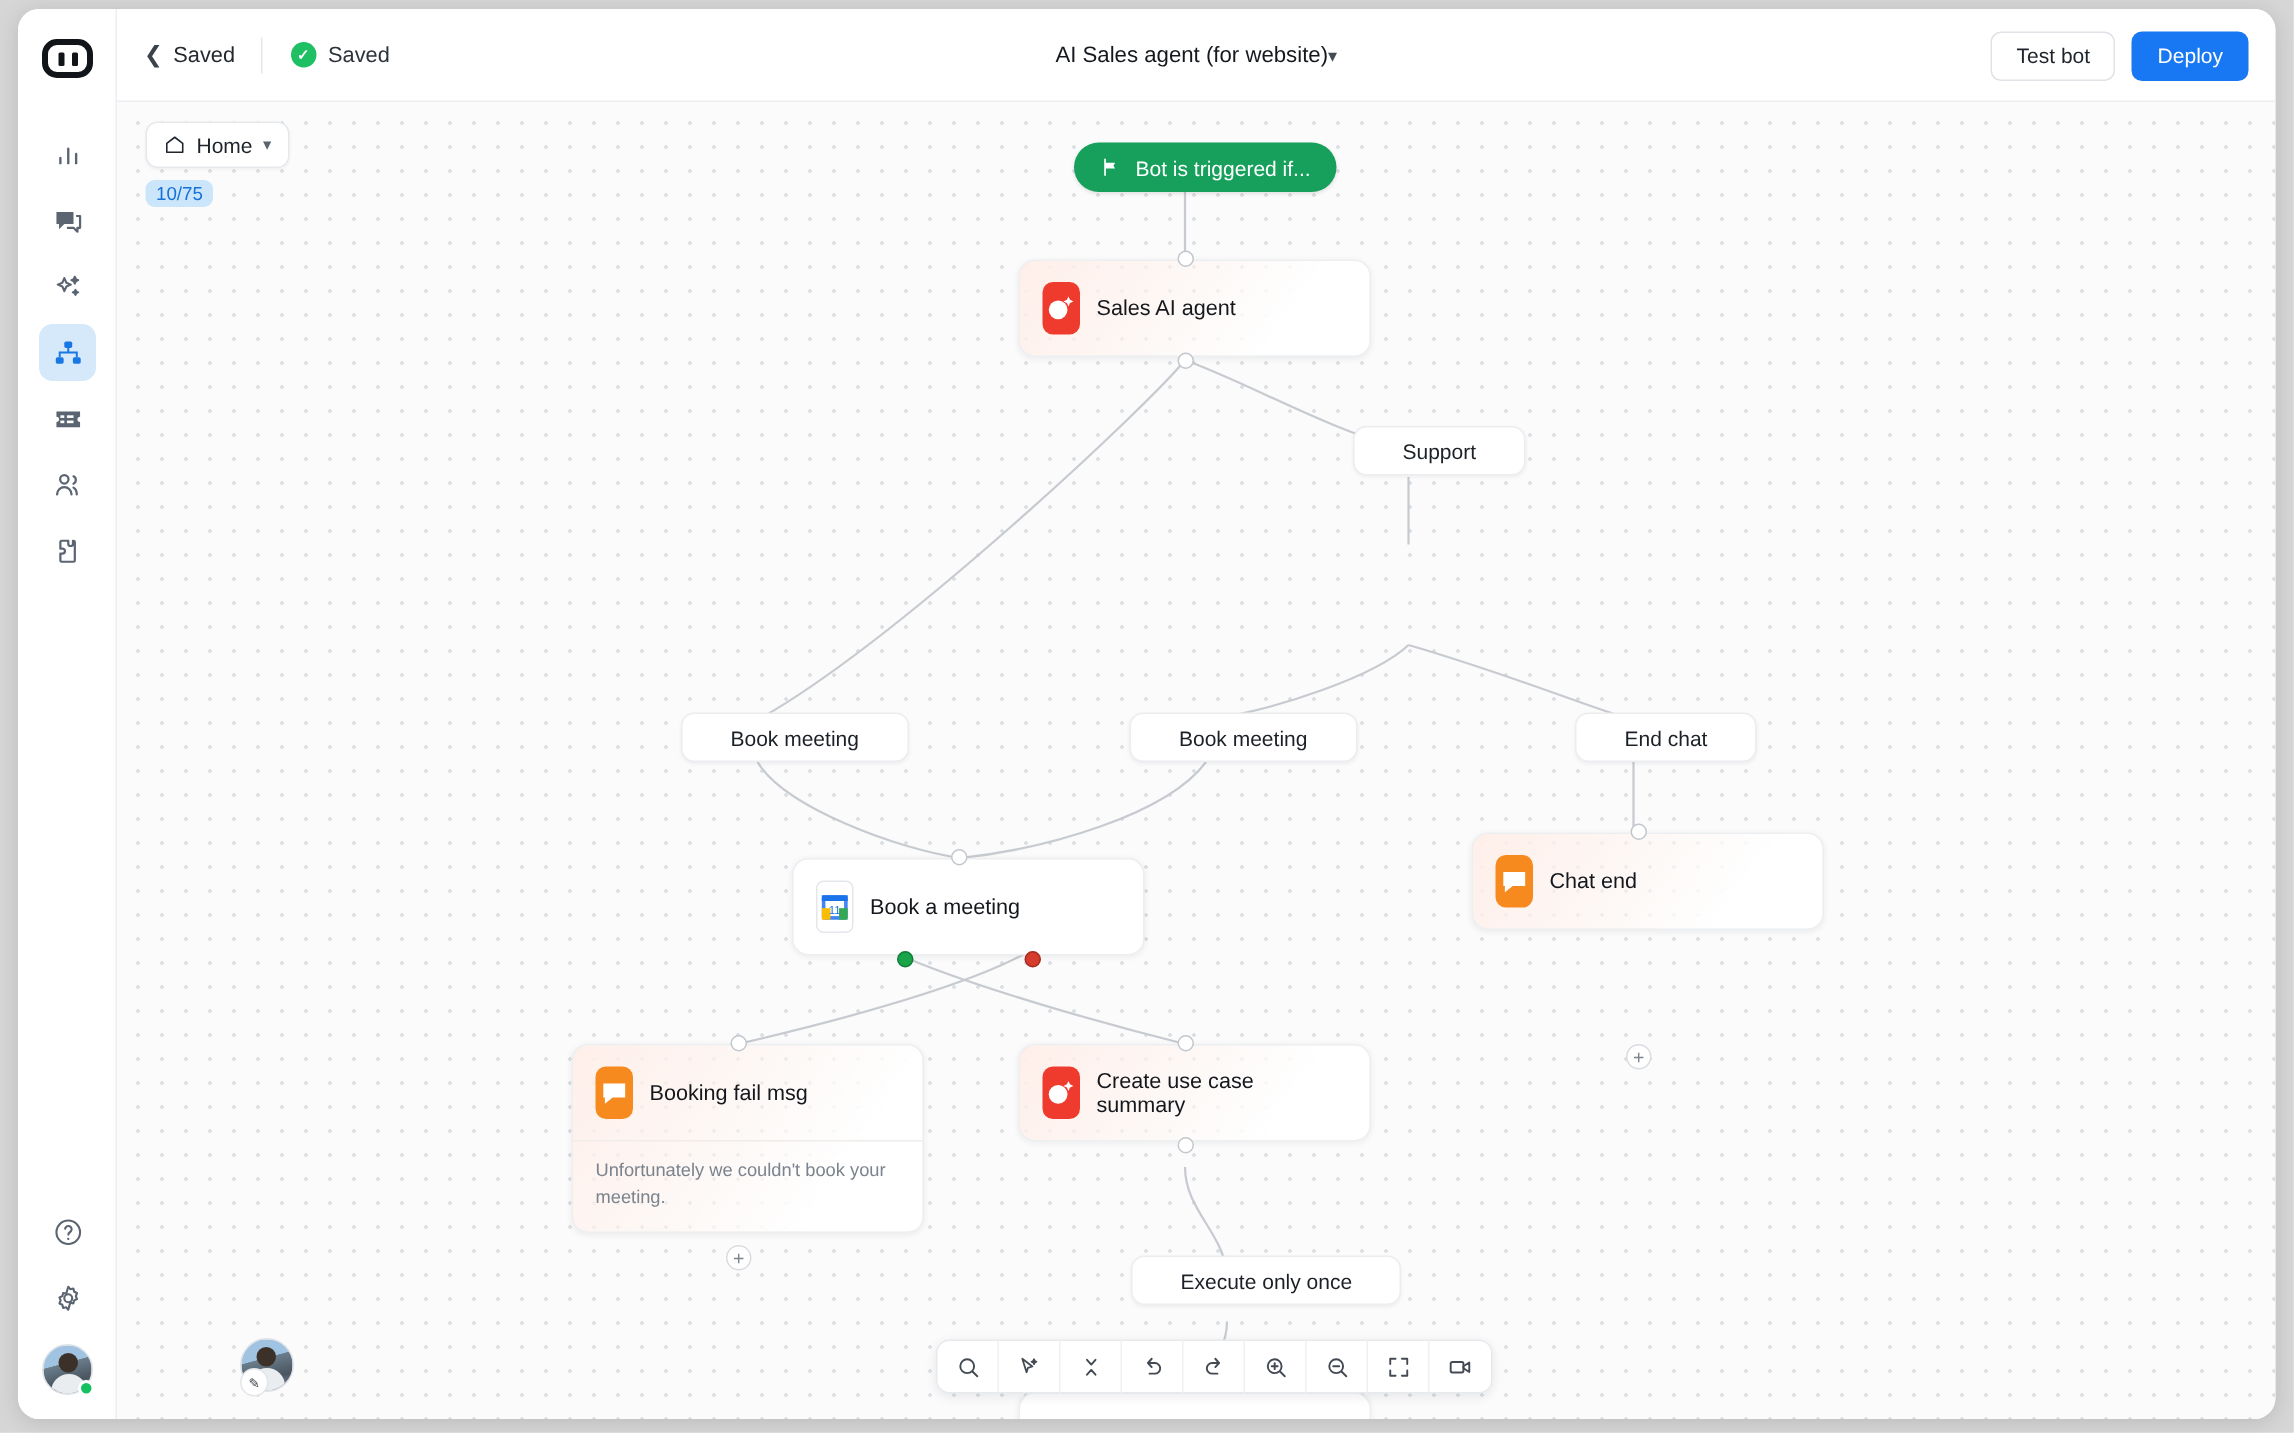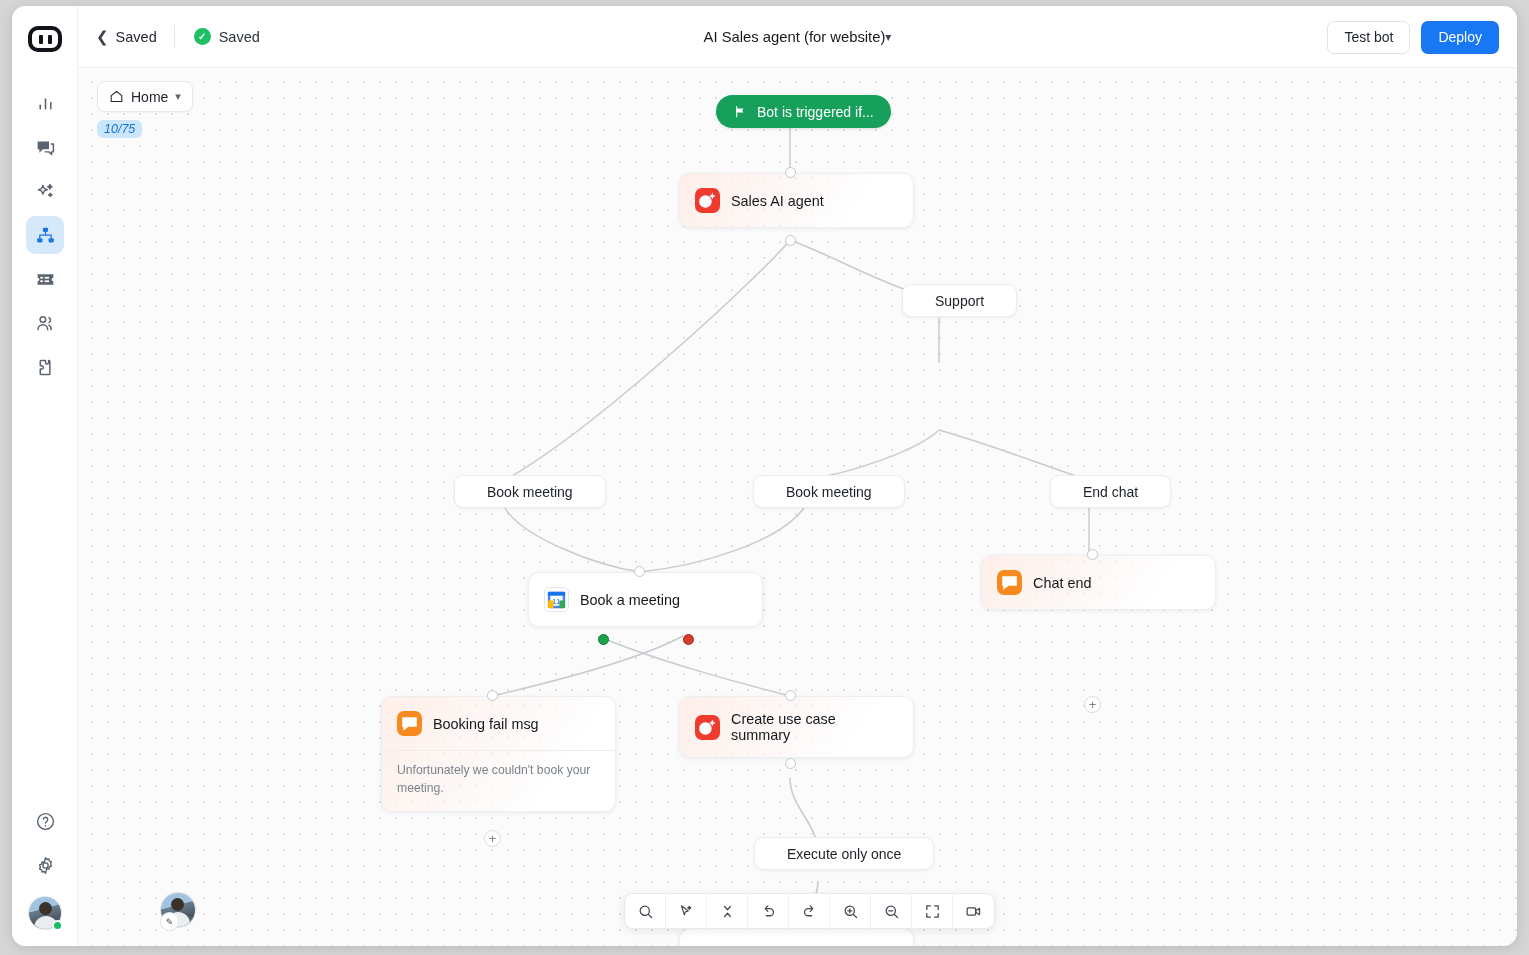--- a/index.html
+++ b/index.html
@@ -164,7 +164,7 @@
     position:absolute; left:19px; top:52px;
     background:#cbe5fa; color:#1572d8;
     font-size:12.5px; border-radius:6px;
-    padding:2px 7px; z-index:12;font-style:italic;
+    padding:2px 7px; z-index:12;
   }
 
   svg#edges { position:absolute; left:0; top:0; width:1439px; height:878px; pointer-events:none; }

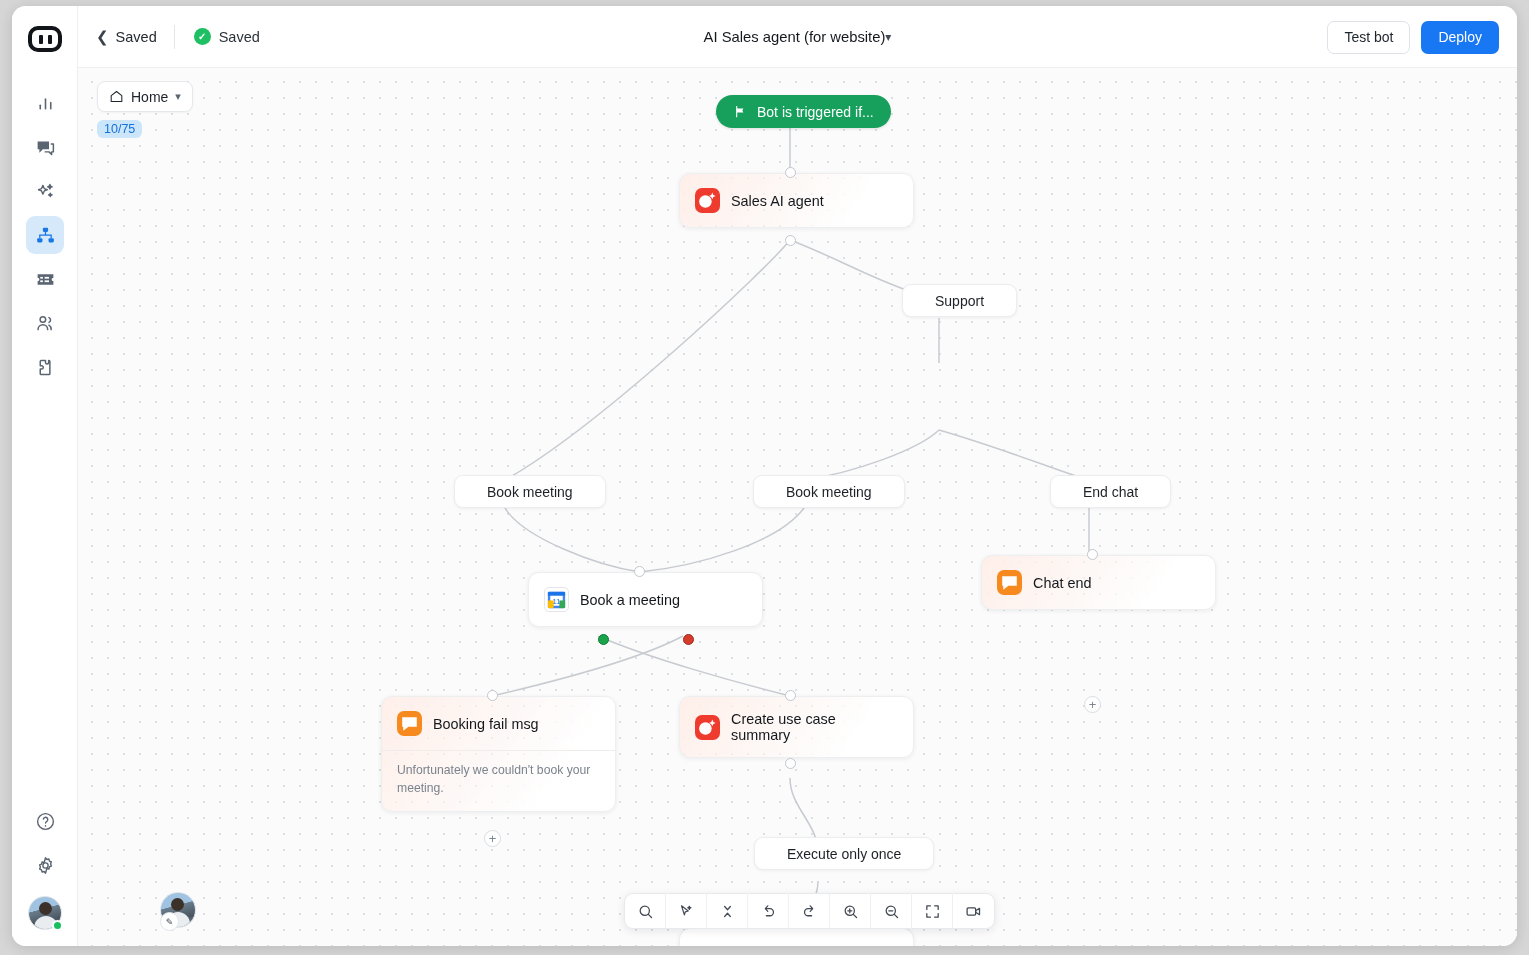--- a/index.html
+++ b/index.html
@@ -195,7 +195,7 @@
     padding:14px 15px;
   }
   .node-ico {
-    width:25px; height:25px; border-radius:7px;
+    width:25px; height:35px; border-radius:7px;
     display:flex; align-items:center; justify-content:center;
     flex:0 0 auto;
   }

